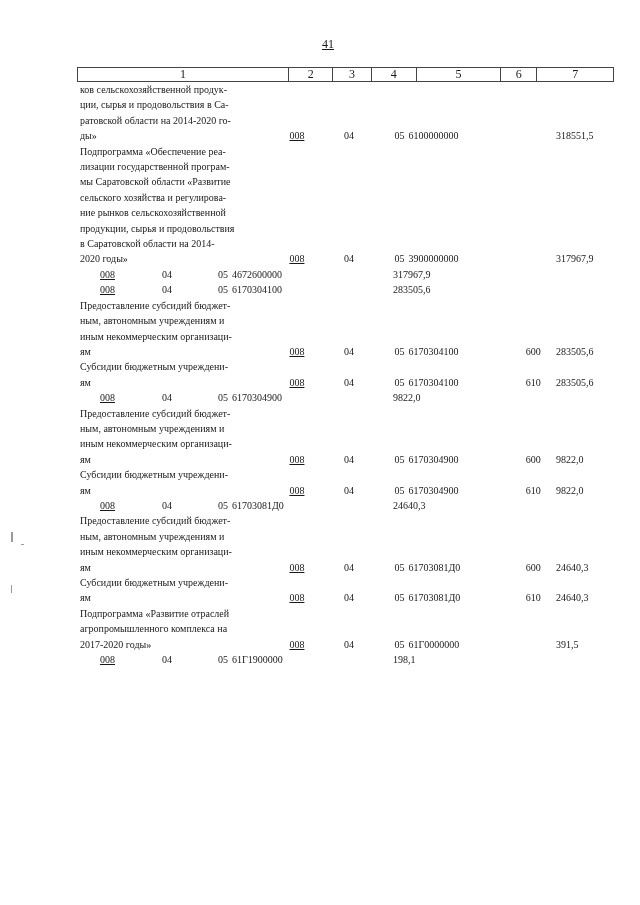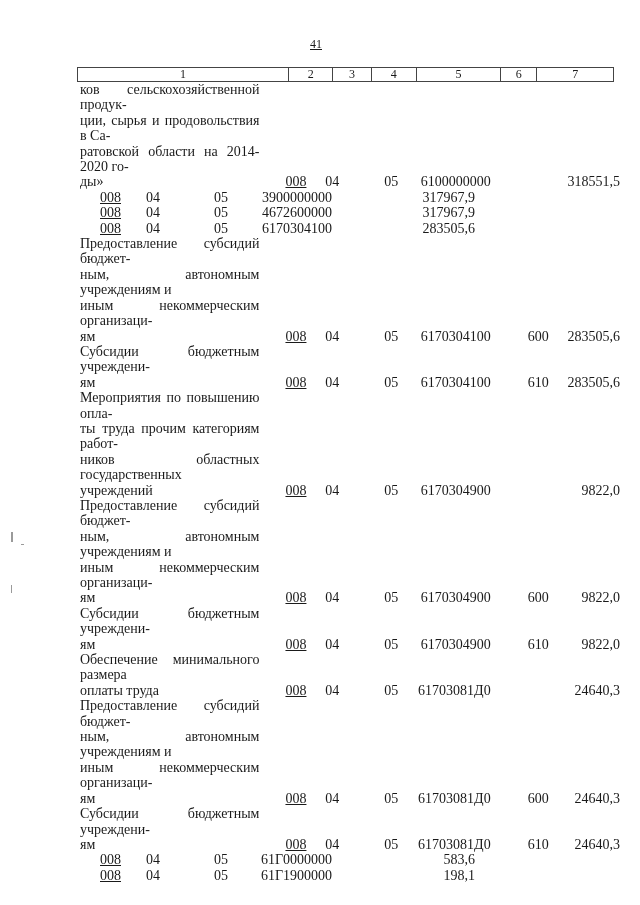--- a/index.html
+++ b/index.html
@@ -9,7 +9,7 @@
     color: #1a1a1a;
   }
   .page-number {
-    position: absolute; top: 37px; left: 0; width: 584px;
+    position: absolute; top: 37px; left: 12px; width: 584px;
     text-align: center; font-size: 12px; padding-left: 48px; box-sizing: border-box; text-decoration: underline;
   }
   .header-row {

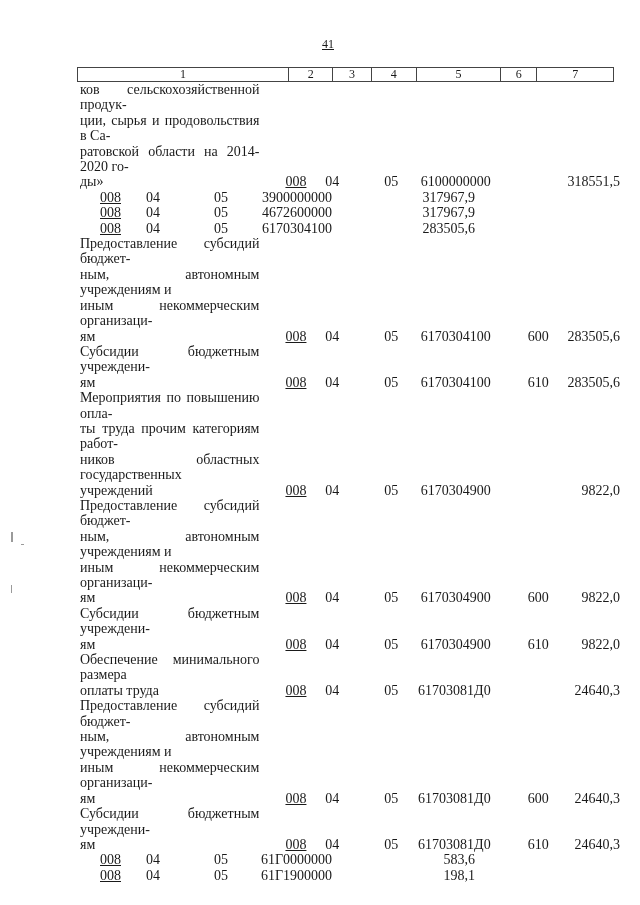--- a/index.html
+++ b/index.html
@@ -30,7 +30,7 @@
   .c7 { width: 76px; }
 
   .body-rows { position: absolute; top: 82px; left: 80px; width: 540px; }
-  .row { display: flex; align-items: flex-end; font-size: 14px; line-height: 15.4px; }
+  .row { display: flex; align-items: flex-end; font-size: 10px; line-height: 15.4px; }
   .row .desc {
     width: 206px; text-align: justify; text-align-last: left;
     white-space: pre-line; padding-right: 6px;

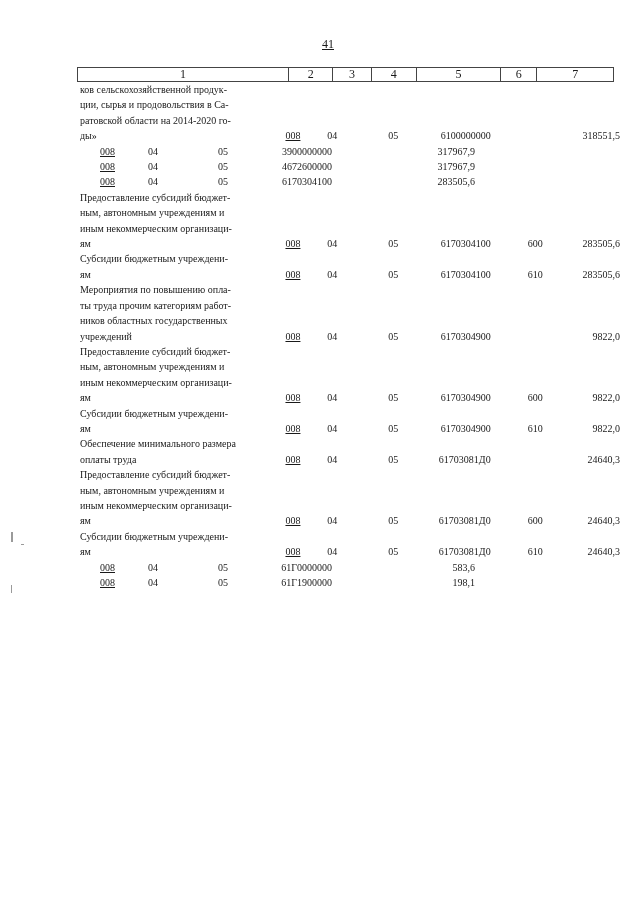--- a/index.html
+++ b/index.html
@@ -37,7 +37,7 @@
   }
   .row .v { white-space: nowrap; }
   .row .k2 { width: 50px; padding-left: 20px; box-sizing: content-box; width: 30px; text-decoration: underline; }
-  .row .k3 { width: 38px; text-align: center; padding-left: 4px; }
+  .row .k3 { width: 38px; text-align: right; padding-left: 4px; }
   .row .k4 { width: 50px; text-align: right; padding-left: 6px; }
   .row .k5 { width: 90px; text-align: right; padding-left: 4px; margin-left: 10px; }
   .row .k6 { width: 34px; text-align: left; margin-left: 37px; }

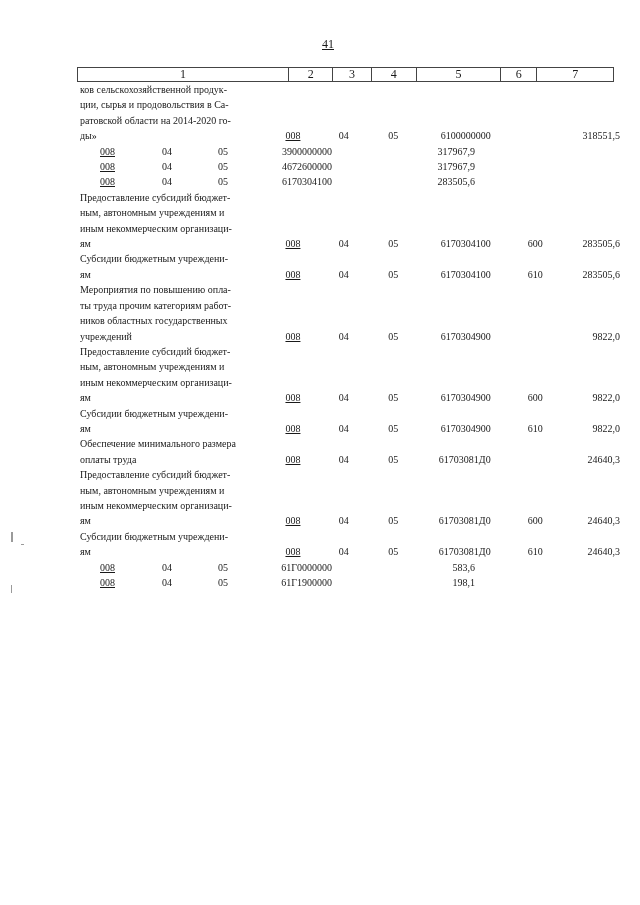--- a/index.html
+++ b/index.html
@@ -39,7 +39,7 @@
   .row .k2 { width: 50px; padding-left: 20px; box-sizing: content-box; width: 30px; text-decoration: underline; }
   .row .k3 { width: 38px; text-align: right; padding-left: 4px; }
   .row .k4 { width: 50px; text-align: right; padding-left: 6px; }
-  .row .k5 { width: 90px; text-align: right; padding-left: 4px; margin-left: 10px; }
+  .row .k5 { width: 90px; text-align: left; padding-left: 4px; }
   .row .k6 { width: 34px; text-align: left; margin-left: 37px; }
   .row .k7 { width: 72px; text-align: right; }
 

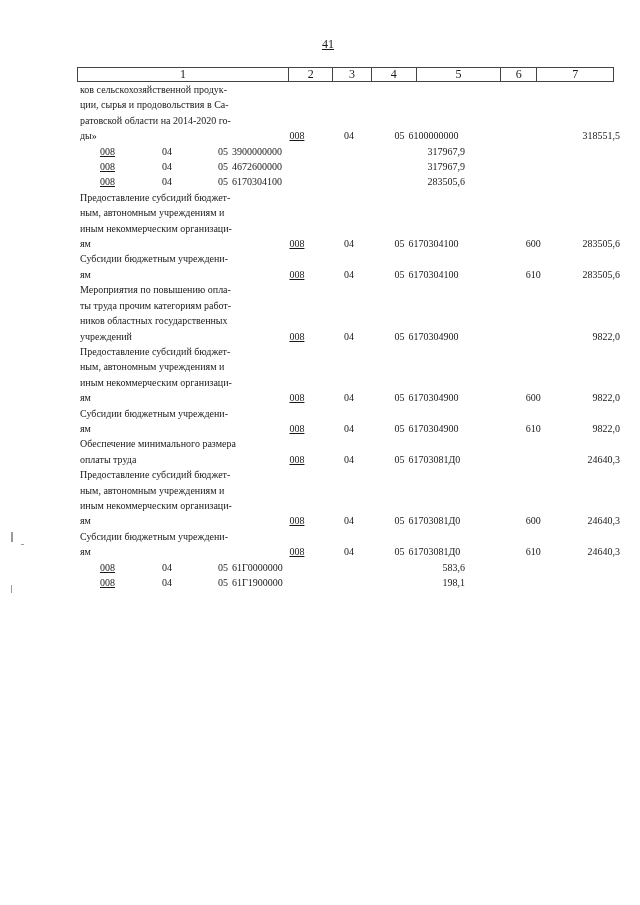--- a/index.html
+++ b/index.html
@@ -41,7 +41,7 @@
   .row .k4 { width: 50px; text-align: right; padding-left: 6px; }
   .row .k5 { width: 90px; text-align: left; padding-left: 4px; }
   .row .k6 { width: 34px; text-align: left; margin-left: 37px; }
-  .row .k7 { width: 72px; text-align: right; }
+  .row .k7 { width: 72px; text-align: left; }
 
   .margin-mark { position: absolute; background: #9a9a9a; }
 </style>

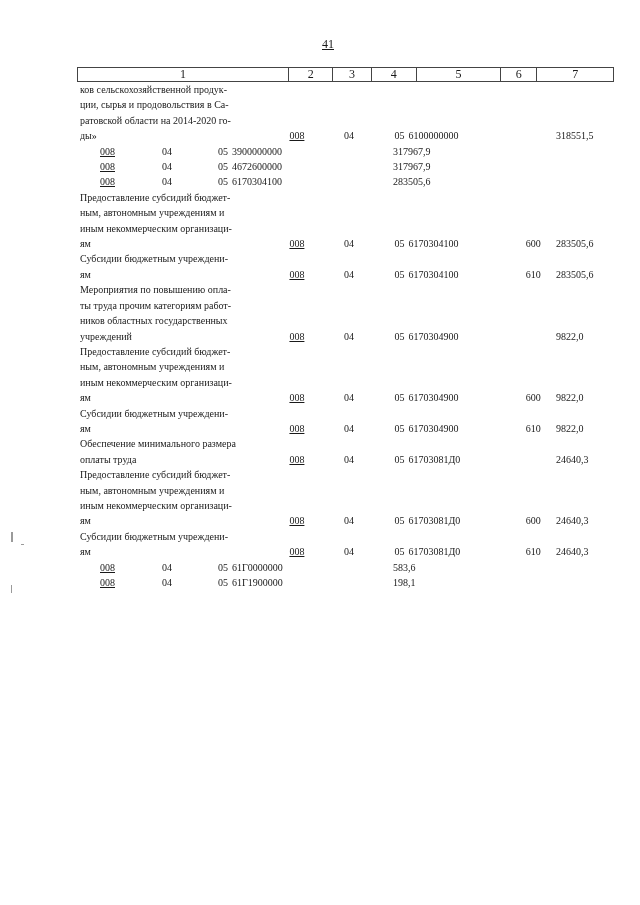--- a/index.html
+++ b/index.html
@@ -74,6 +74,14 @@
       <div class="v k7">318551,5</div>
     </div>
     <div class="row">
+      <div class="desc">Подпрограмма «Обеспечение реа-
+лизации государственной програм-
+мы Саратовской области «Развитие
+сельского хозяйства и регулирова-
+ние рынков сельскохозяйственной
+продукции, сырья и продовольствия
+в Саратовской области на 2014-
+2020 годы»</div>
       <div class="v k2">008</div>
       <div class="v k3">04</div>
       <div class="v k4">05</div>

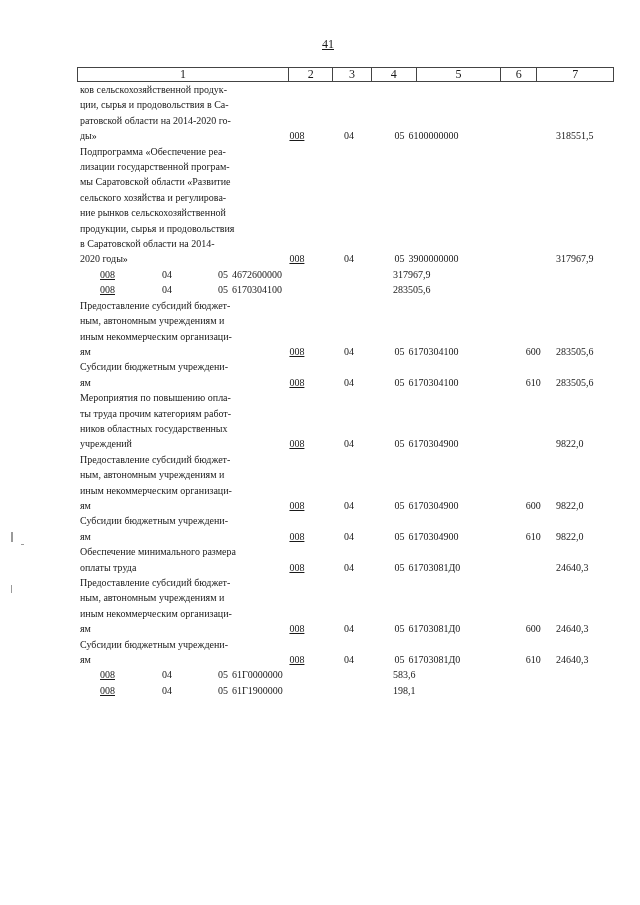--- a/index.html
+++ b/index.html
@@ -128,10 +128,6 @@
       <div class="v k7">283505,6</div>
     </div>
     <div class="row">
-      <div class="desc">Мероприятия по повышению опла-
-ты труда прочим категориям работ-
-ников областных государственных
-учреждений</div>
       <div class="v k2">008</div>
       <div class="v k3">04</div>
       <div class="v k4">05</div>

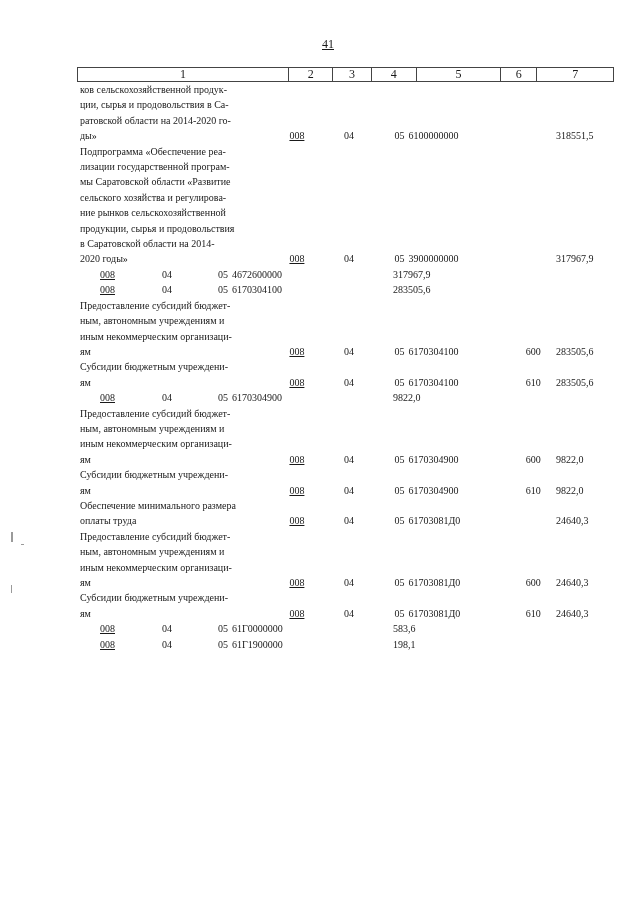--- a/index.html
+++ b/index.html
@@ -158,8 +158,6 @@
       <div class="v k7">9822,0</div>
     </div>
     <div class="row">
-      <div class="desc">Обеспечение минимального размера
-оплаты труда</div>
       <div class="v k2">008</div>
       <div class="v k3">04</div>
       <div class="v k4">05</div>

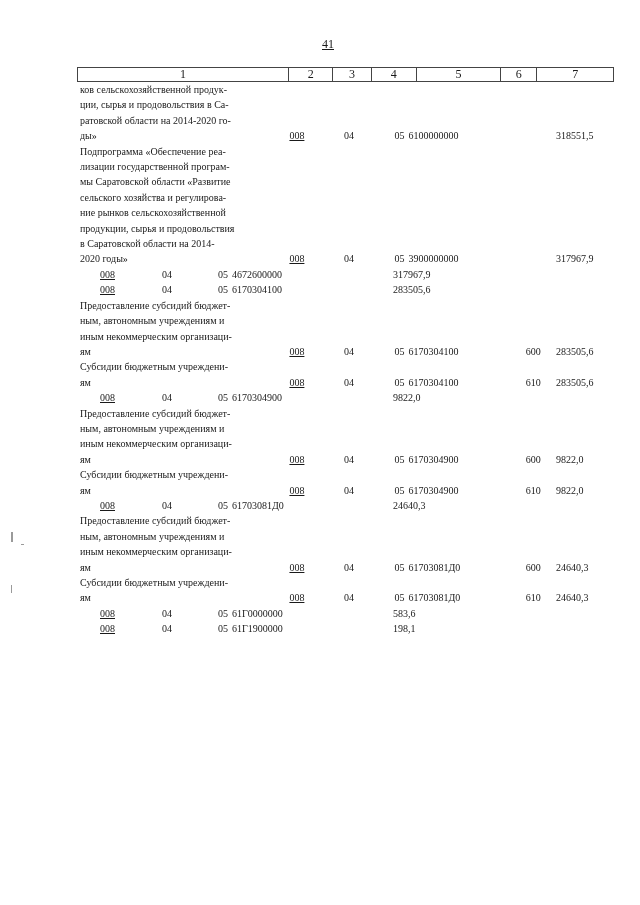--- a/index.html
+++ b/index.html
@@ -188,6 +188,9 @@
       <div class="v k7">24640,3</div>
     </div>
     <div class="row">
+      <div class="desc">Подпрограмма «Развитие отраслей
+агропромышленного комплекса на
+2017-2020 годы»</div>
       <div class="v k2">008</div>
       <div class="v k3">04</div>
       <div class="v k4">05</div>

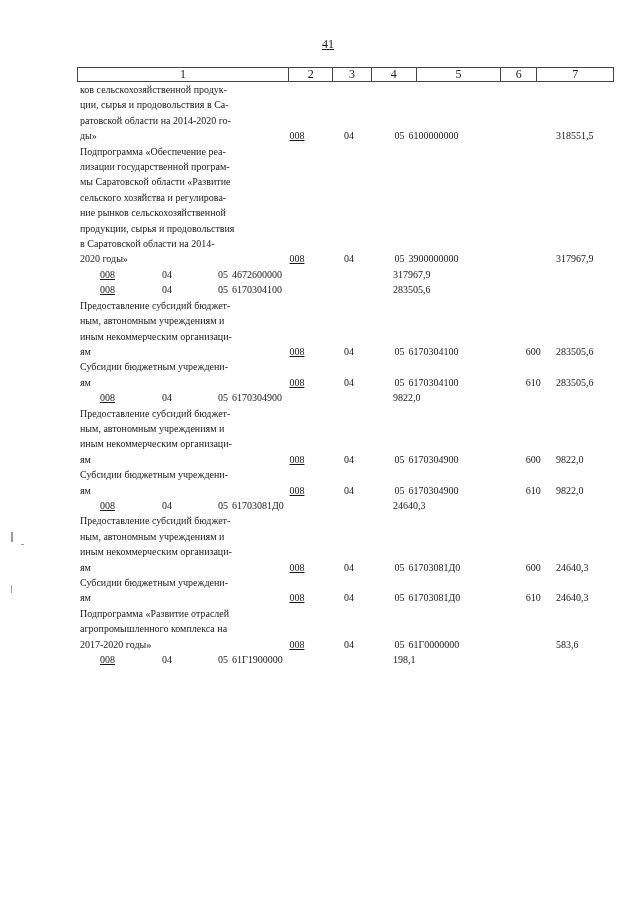--- a/index.html
+++ b/index.html
@@ -196,7 +196,7 @@
       <div class="v k4">05</div>
       <div class="v k5">61Г0000000</div>
       <div class="v k6"></div>
-      <div class="v k7">583,6</div>
+      <div class="v k7">391,5</div>
     </div>
     <div class="row">
       <div class="v k2">008</div>

